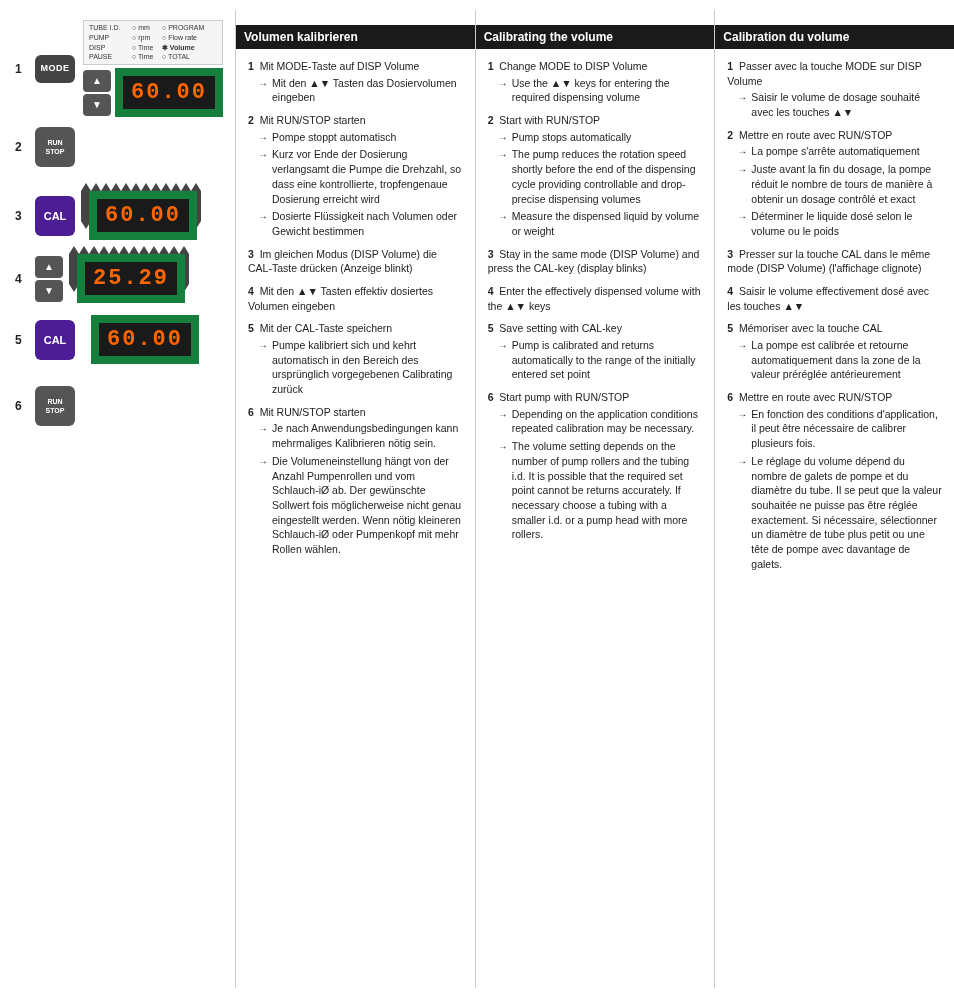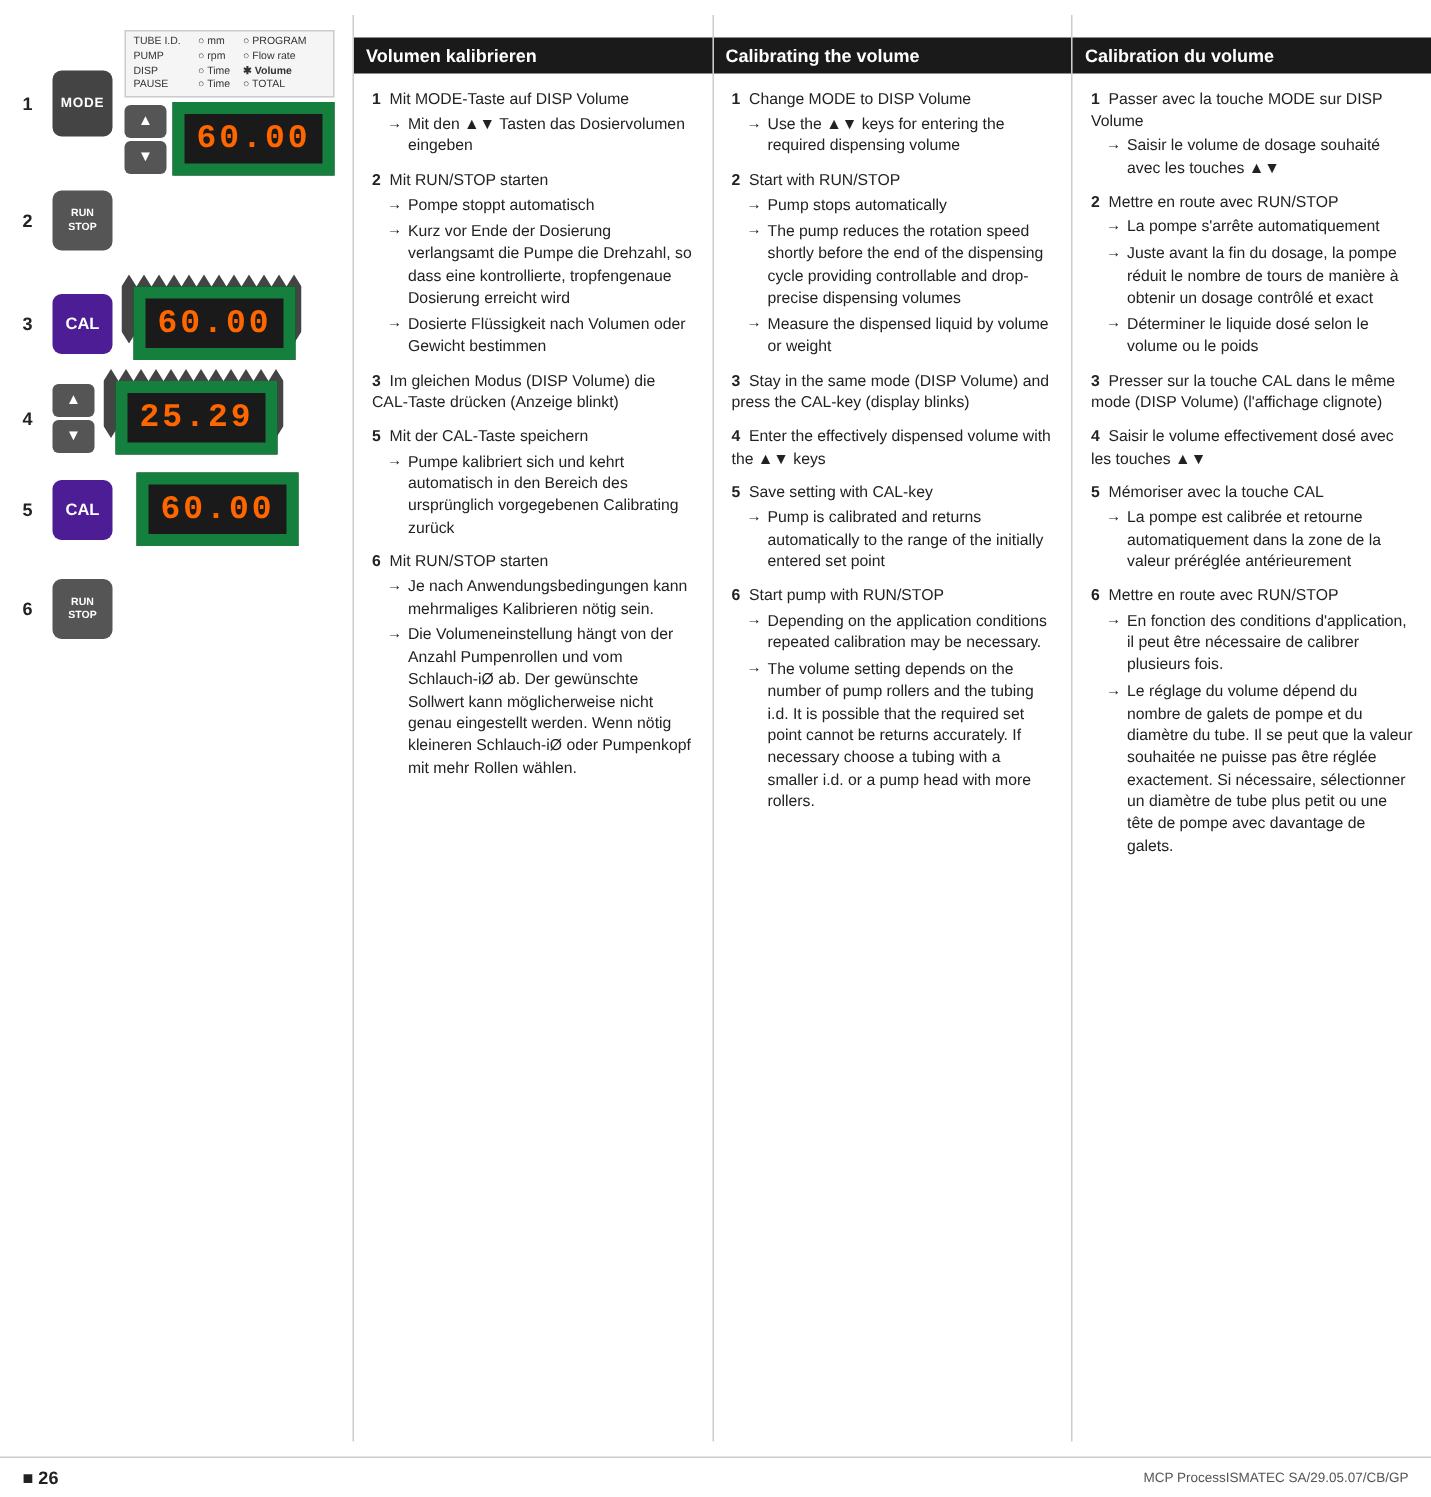--- a/index.html
+++ b/index.html
@@ -59,7 +59,7 @@
       align-items: center;
       justify-content: center;
       width: 40px;
-      height: 44px;
+      height: 28px;
       background: #444;
       color: #fff;
       font-size: 8px;

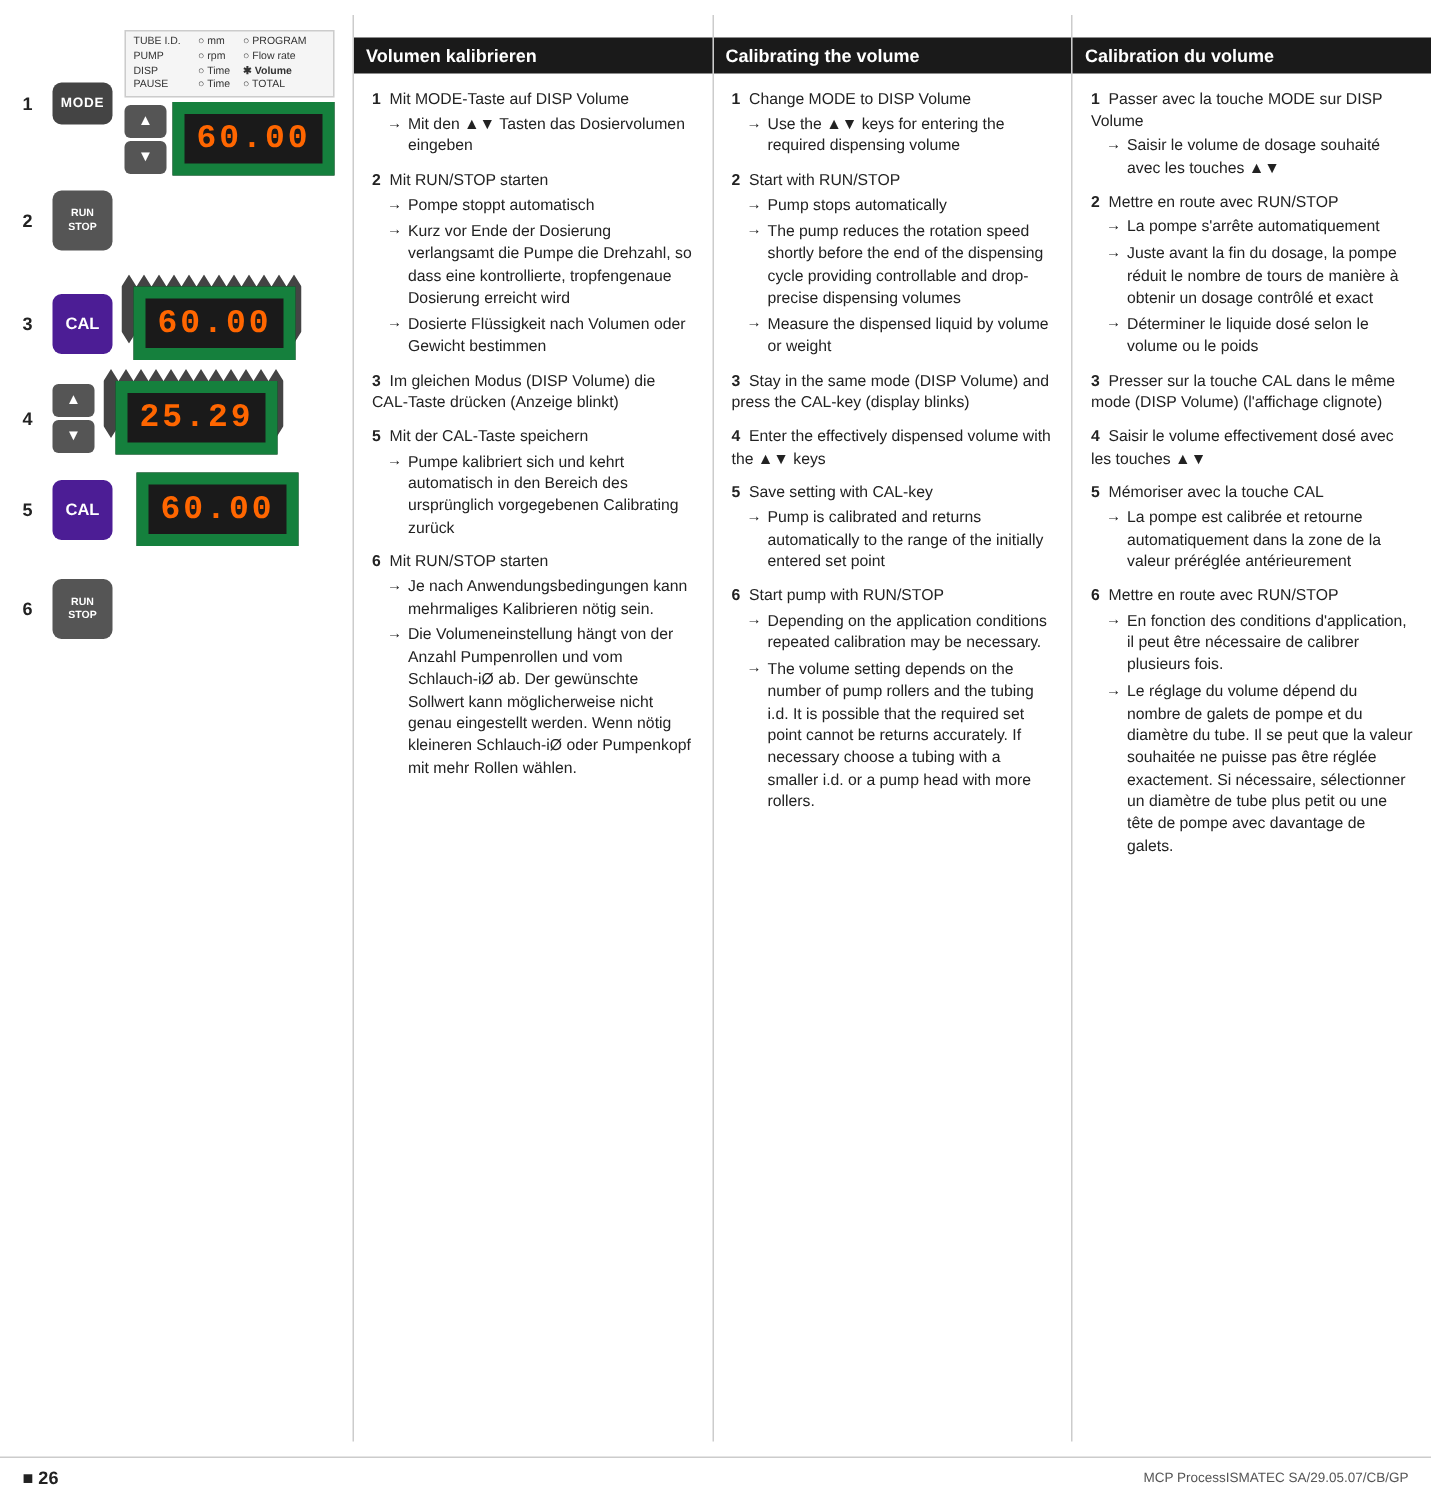--- a/index.html
+++ b/index.html
@@ -385,6 +385,10 @@
           Im gleichen Modus (DISP Volume) die CAL-Taste drücken (Anzeige blinkt)
         </div>
 
+        <div class="step-item">
+          <span class="step-label">4&nbsp;</span>
+          Mit den ▲▼ Tasten effektiv dosiertes Volumen eingeben
+        </div>
 
         <div class="step-item">
           <span class="step-label">5&nbsp;</span>

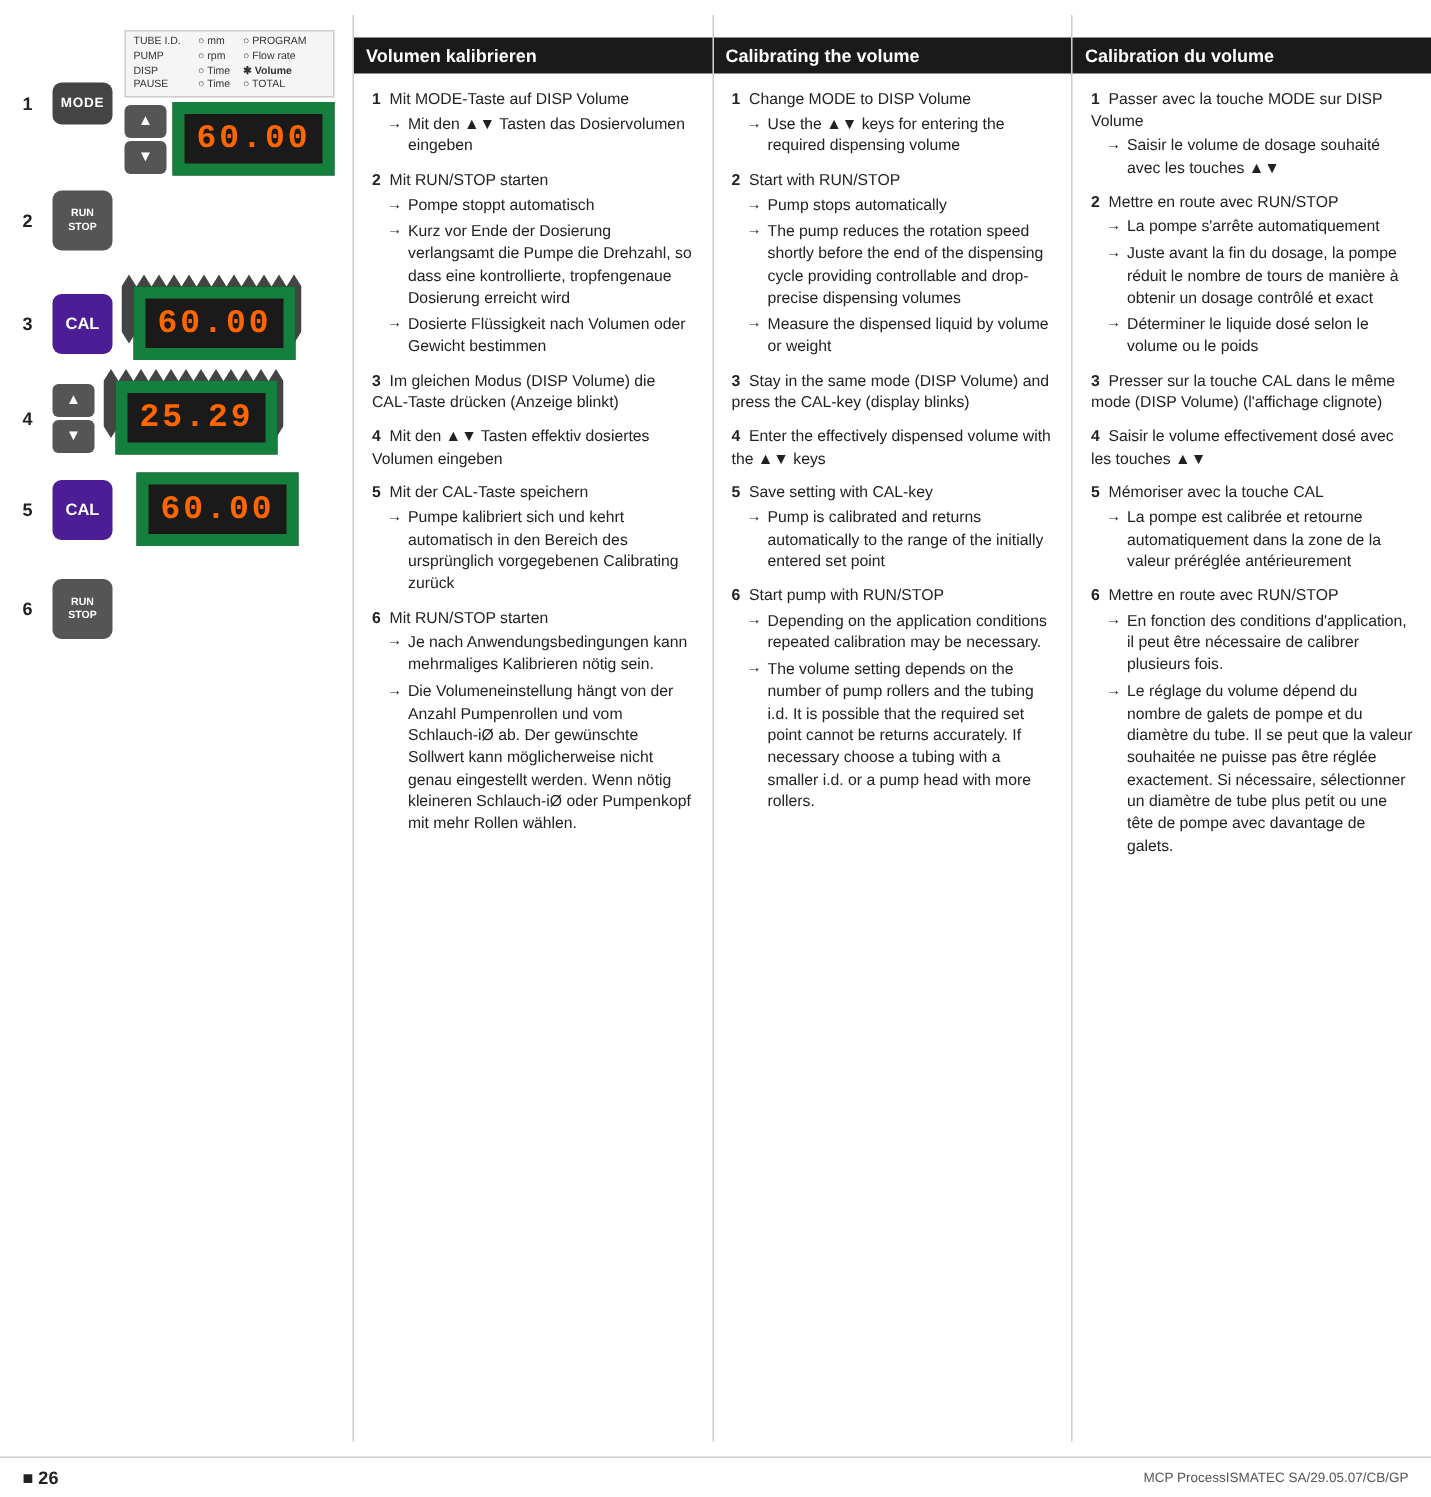--- a/index.html
+++ b/index.html
@@ -411,7 +411,7 @@
             </div>
             <div class="sub-item">
               <span class="arrow-char">→</span>
-              <span>Die Volumeneinstellung hängt von der Anzahl Pumpenrollen und vom Schlauch-iØ ab. Der gewünschte Sollwert kann möglicherweise nicht genau eingestellt werden. Wenn nötig kleineren Schlauch-iØ oder Pumpenkopf mit mehr Rollen wählen.</span>
+              <span>Die Volumeneinstellung hängt von der Anzahl Pumpenrollen und vom Schlauch-iØ ab. Der gewünschte Sollwert fois möglicherweise nicht genau eingestellt werden. Wenn nötig kleineren Schlauch-iØ oder Pumpenkopf mit mehr Rollen wählen.</span>
             </div>
           </div>
         </div>

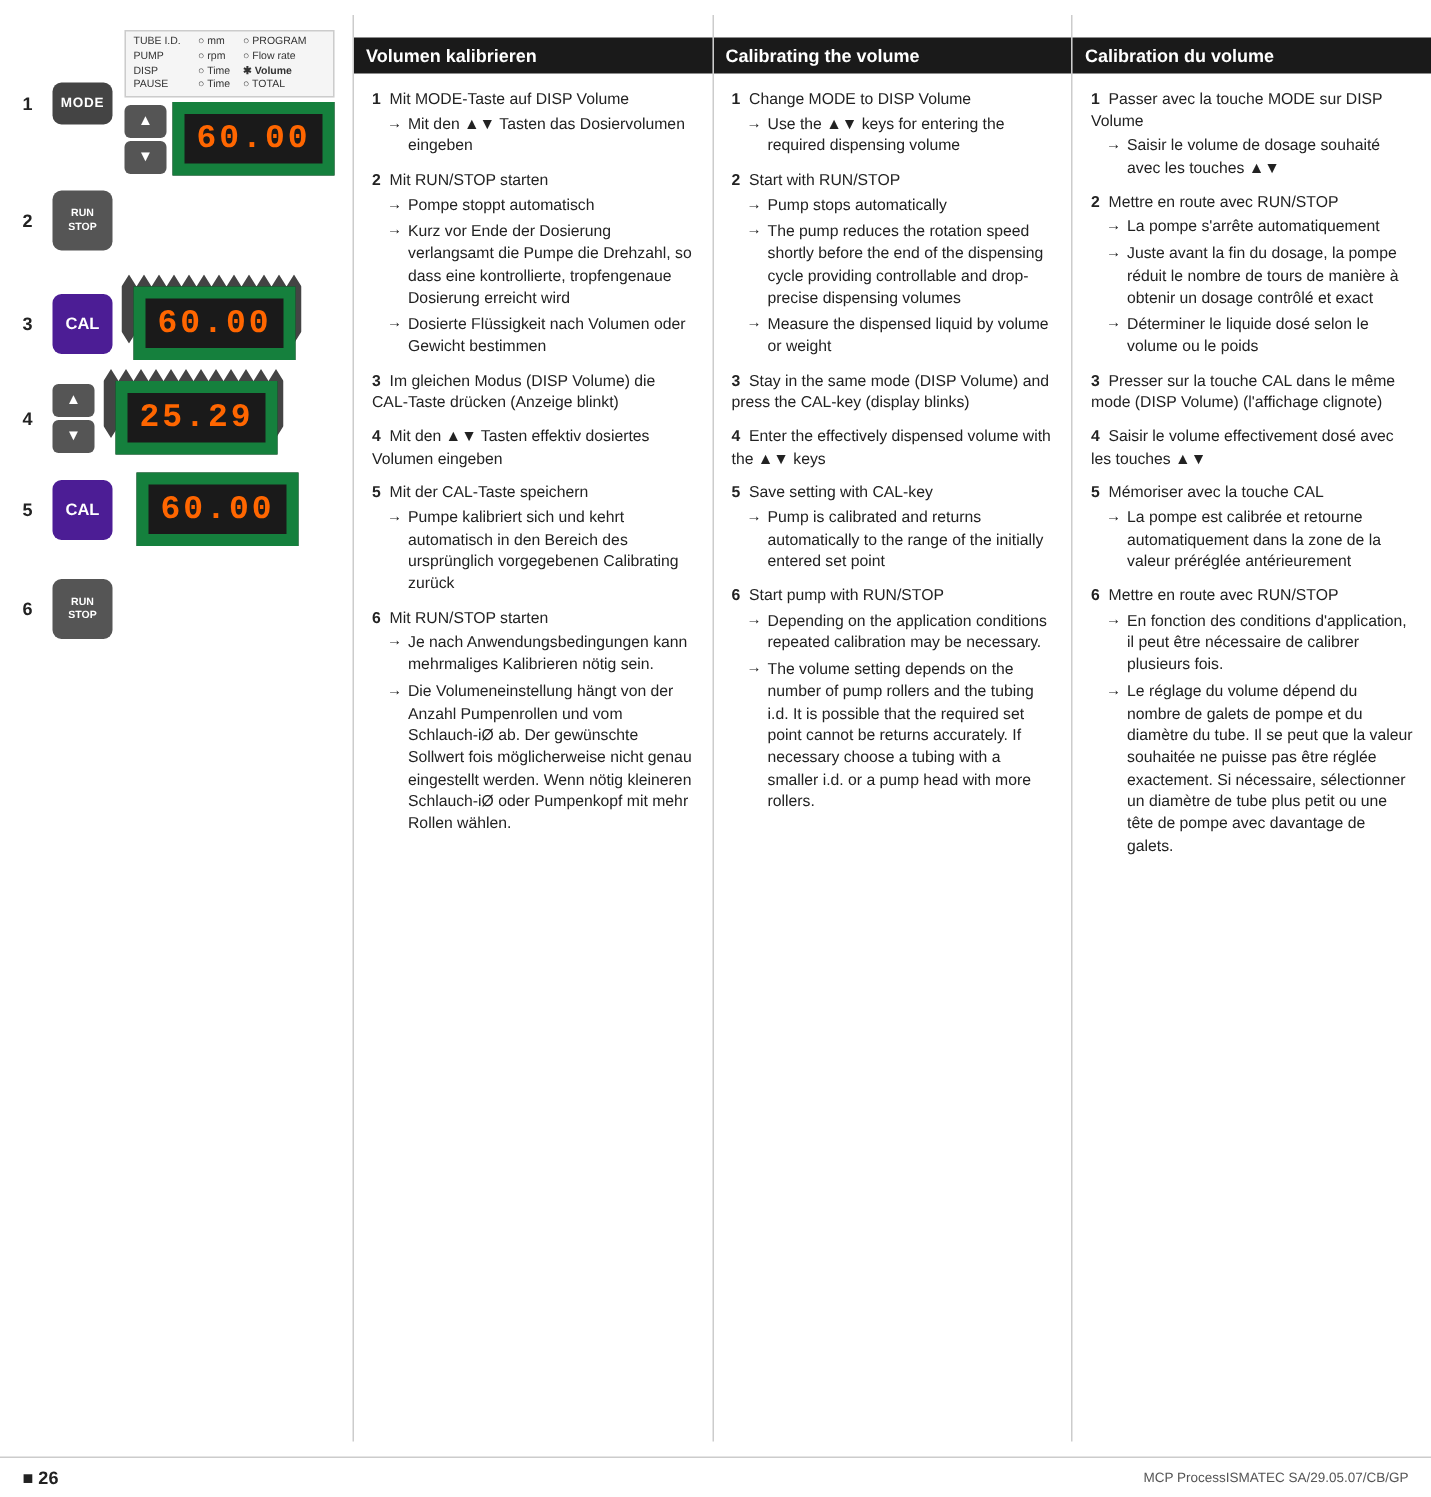--- a/index.html
+++ b/index.html
@@ -564,10 +564,6 @@
 
   </div>
 
-  <div class="footer">
-    <span class="footer-page">■ 26</span>
-    <span class="footer-ref">MCP ProcessISMATEC SA/29.05.07/CB/GP</span>
-  </div>
 
 </div>
 

